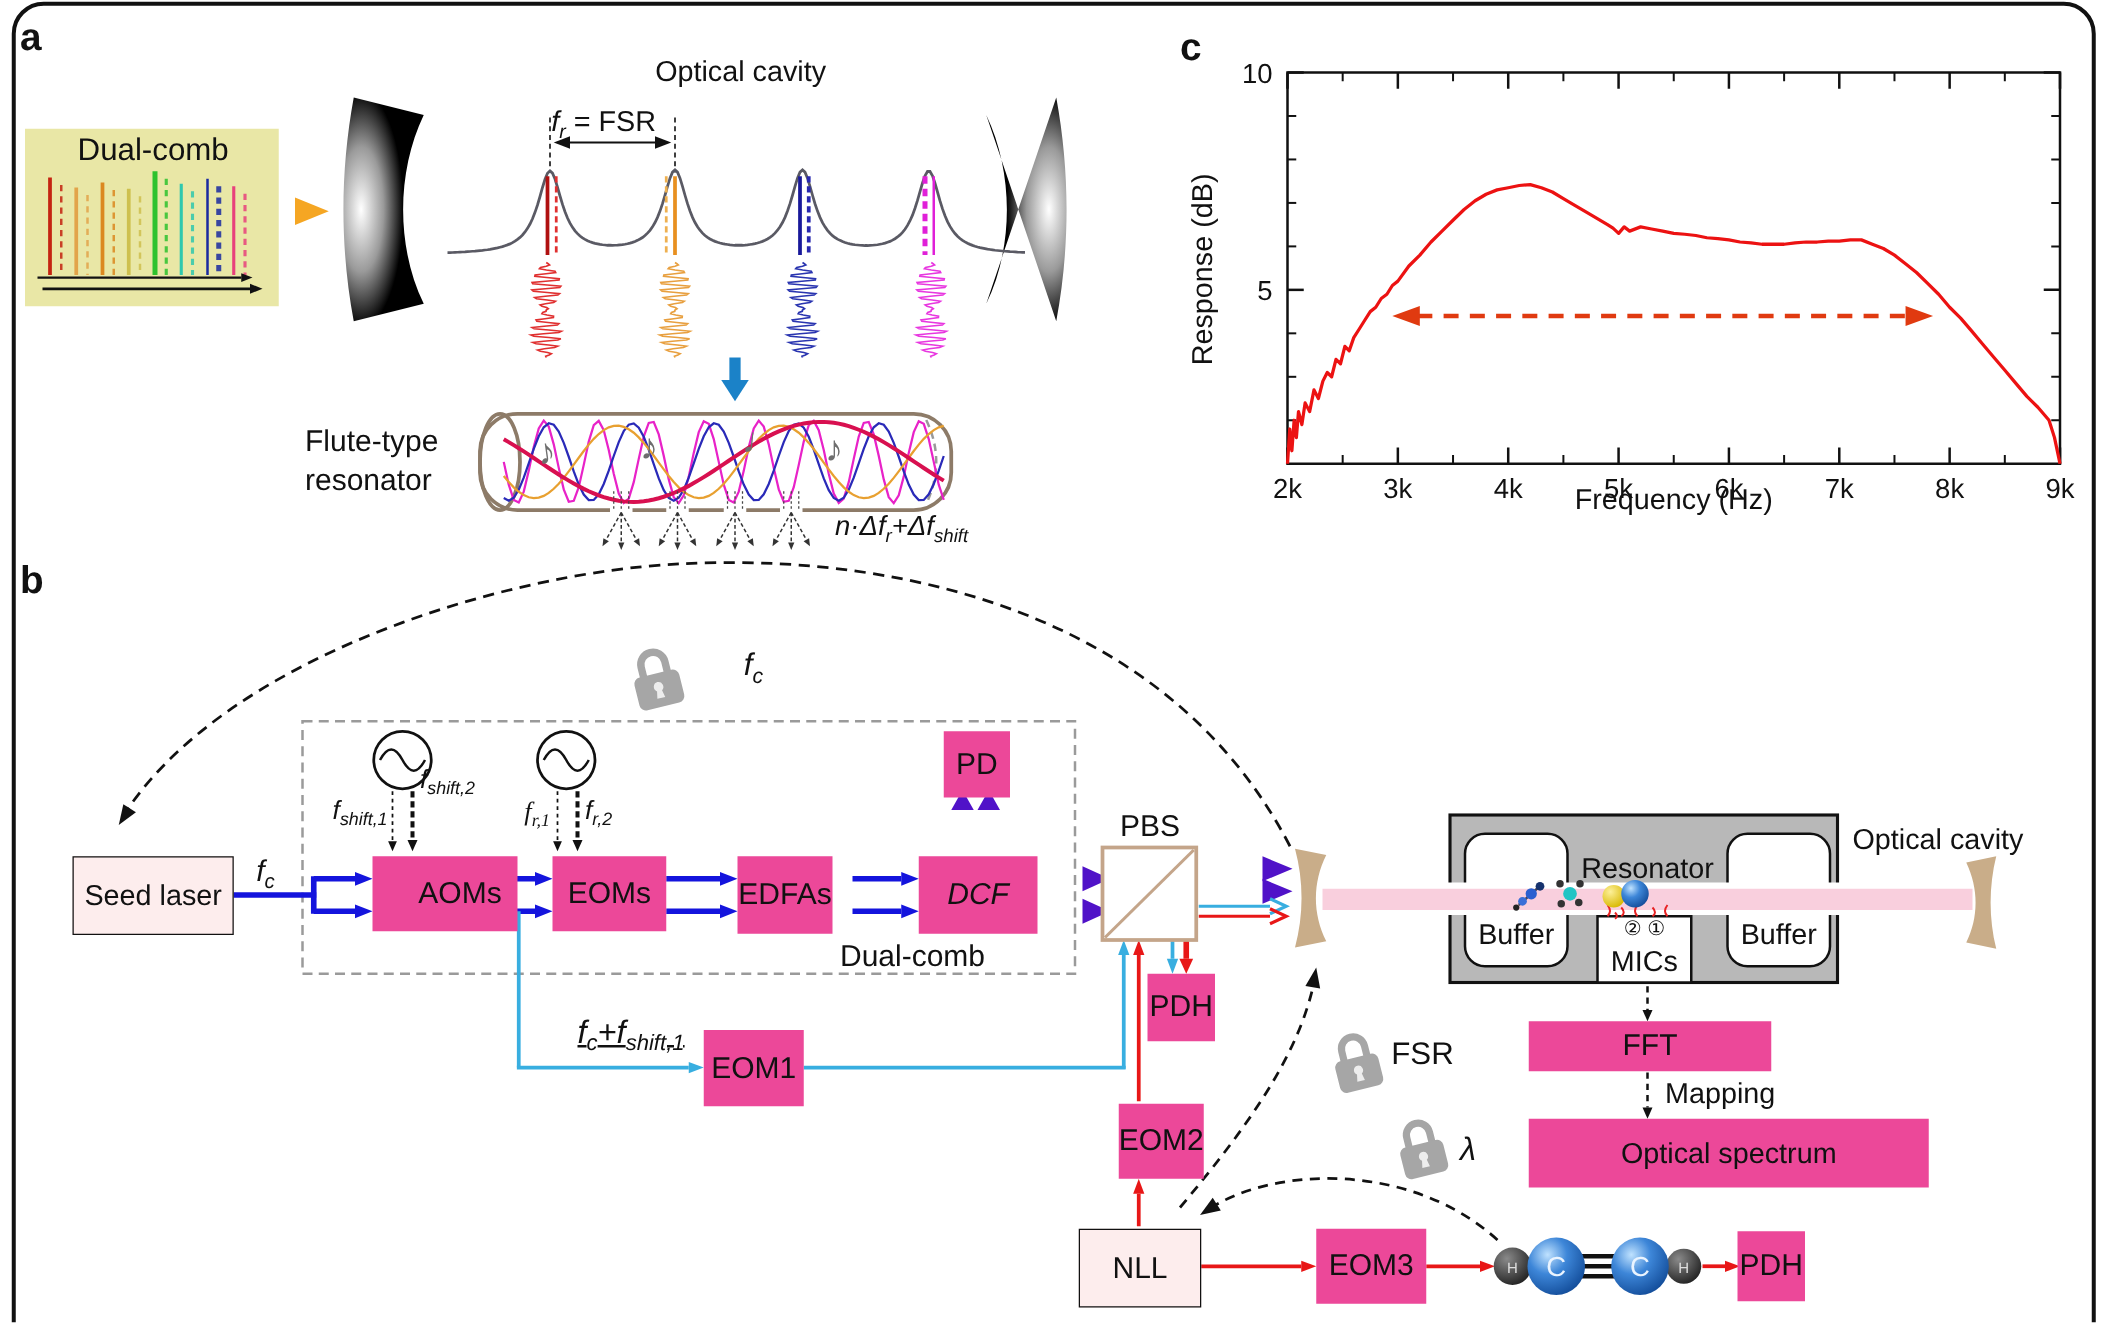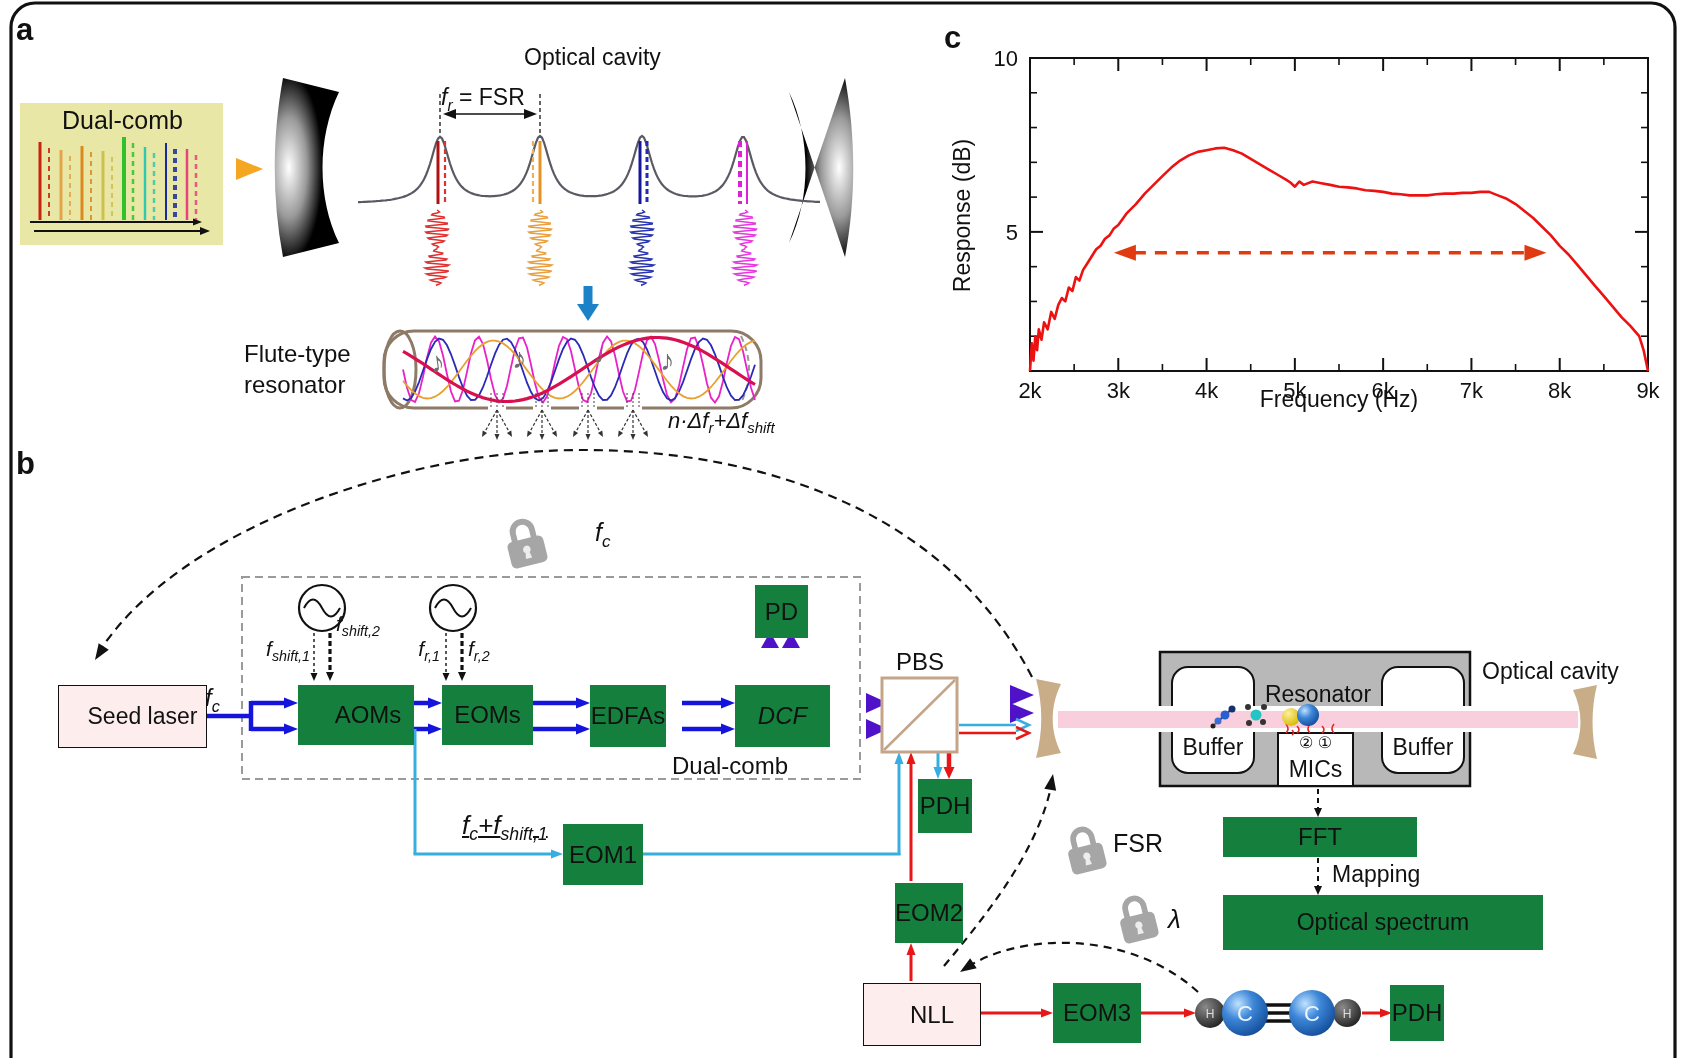--- a/index.html
+++ b/index.html
@@ -12,7 +12,7 @@
   .it{font-style:italic;}
   sub{font-size:68%;}
   .box{position:absolute;display:flex;align-items:center;justify-content:center;}
-  .ybox{background:#15803d;}
+  .ybox{background:#ec4899;}
   .pkbox{background:#fdeded;border:1.8px solid #111;padding-left:20px;}
   .panel-letter{position:absolute;font-weight:bold;font-size:31px;}
   .note{position:absolute;color:#6e6e6e;}

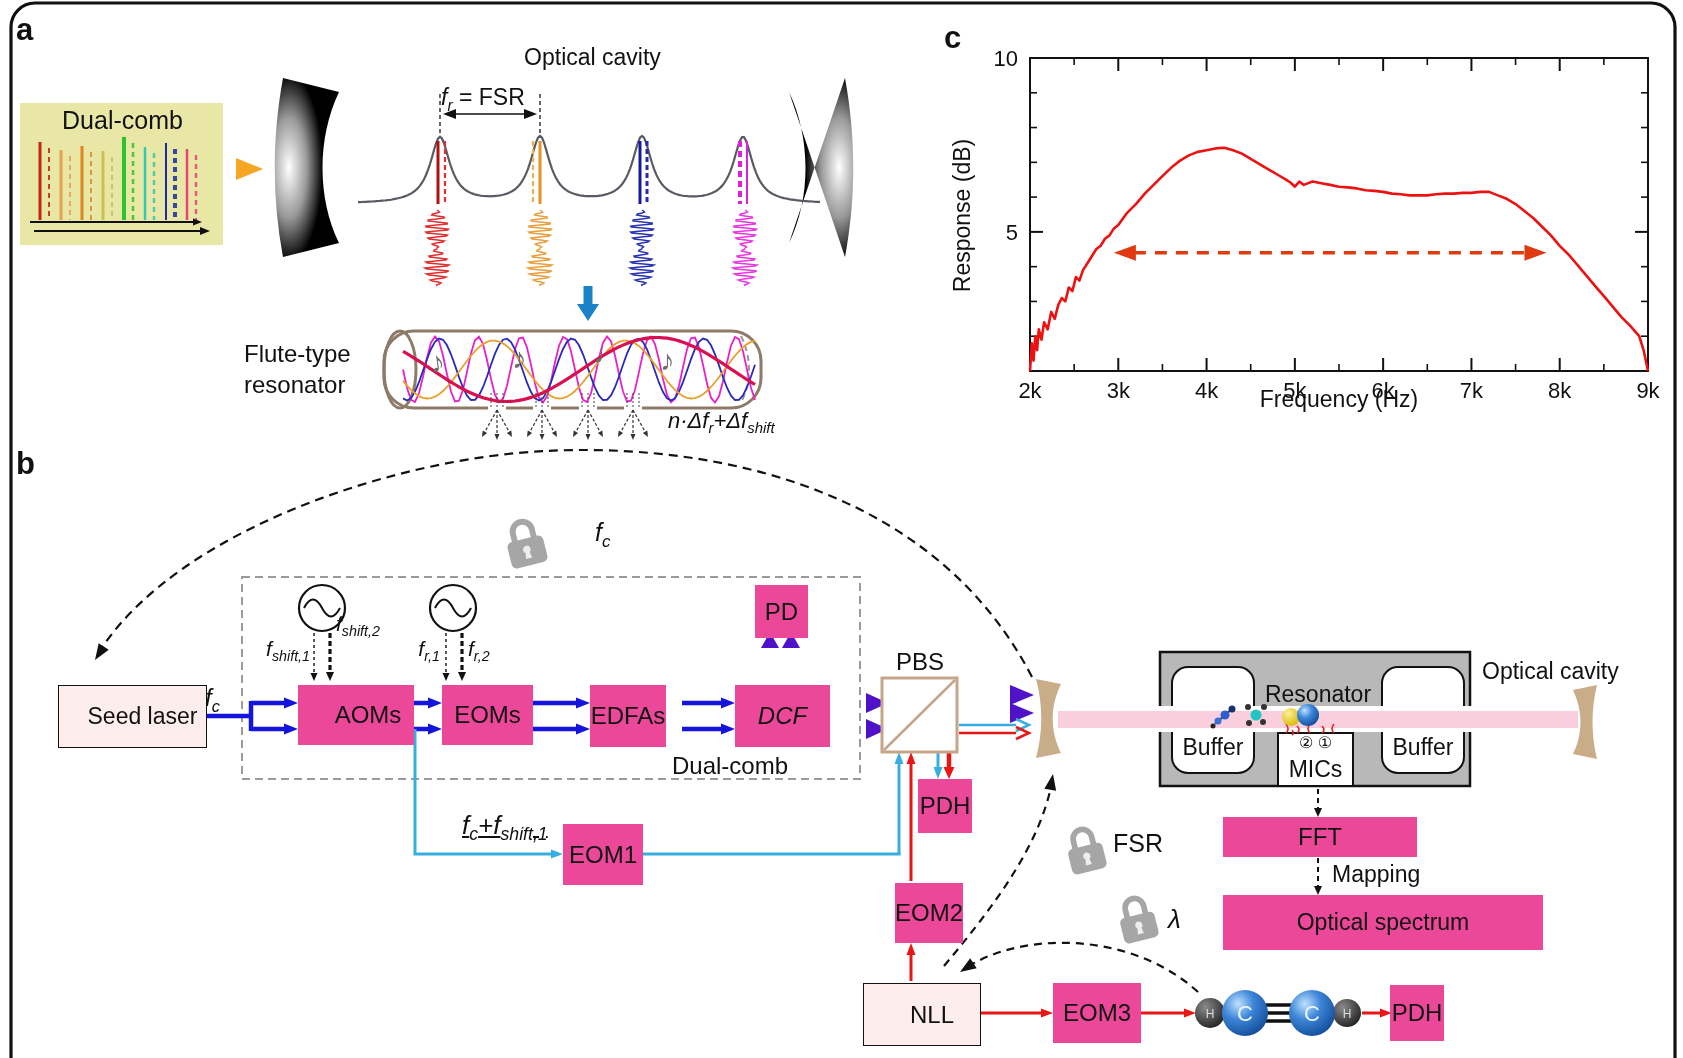--- a/index.html
+++ b/index.html
@@ -455,7 +455,7 @@
 <div class="lbl" style="left:595px;top:518px;font-size:25px;"><span class="it">f</span><sub class="it">c</sub></div>
 <div class="lbl rgt" style="left:236px;top:637px;width:74px;font-size:21px;"><span class="it">f</span><sub class="it">shift,1</sub></div>
 <div class="lbl" style="left:336px;top:612px;font-size:21px;"><span class="it">f</span><sub class="it">shift,2</sub></div>
-<div class="lbl rgt" style="left:398px;top:637px;width:42px;font-size:21px;"><span class="it">f</span><sub class="it">r,1</sub></div>
+<div class="lbl rgt" style="left:398px;top:637px;width:42px;font-size:21px;font-family:Liberation Serif, serif;"><span class="it">f</span><sub class="it">r,1</sub></div>
 <div class="lbl" style="left:468px;top:637px;font-size:21px;"><span class="it">f</span><sub class="it">r,2</sub></div>
 <div class="lbl" style="left:462px;top:810px;font-size:26px;text-decoration:underline;"><span class="it">f</span><sub class="it">c</sub><span class="it">+f</span><sub class="it">shift,1</sub></div>
 

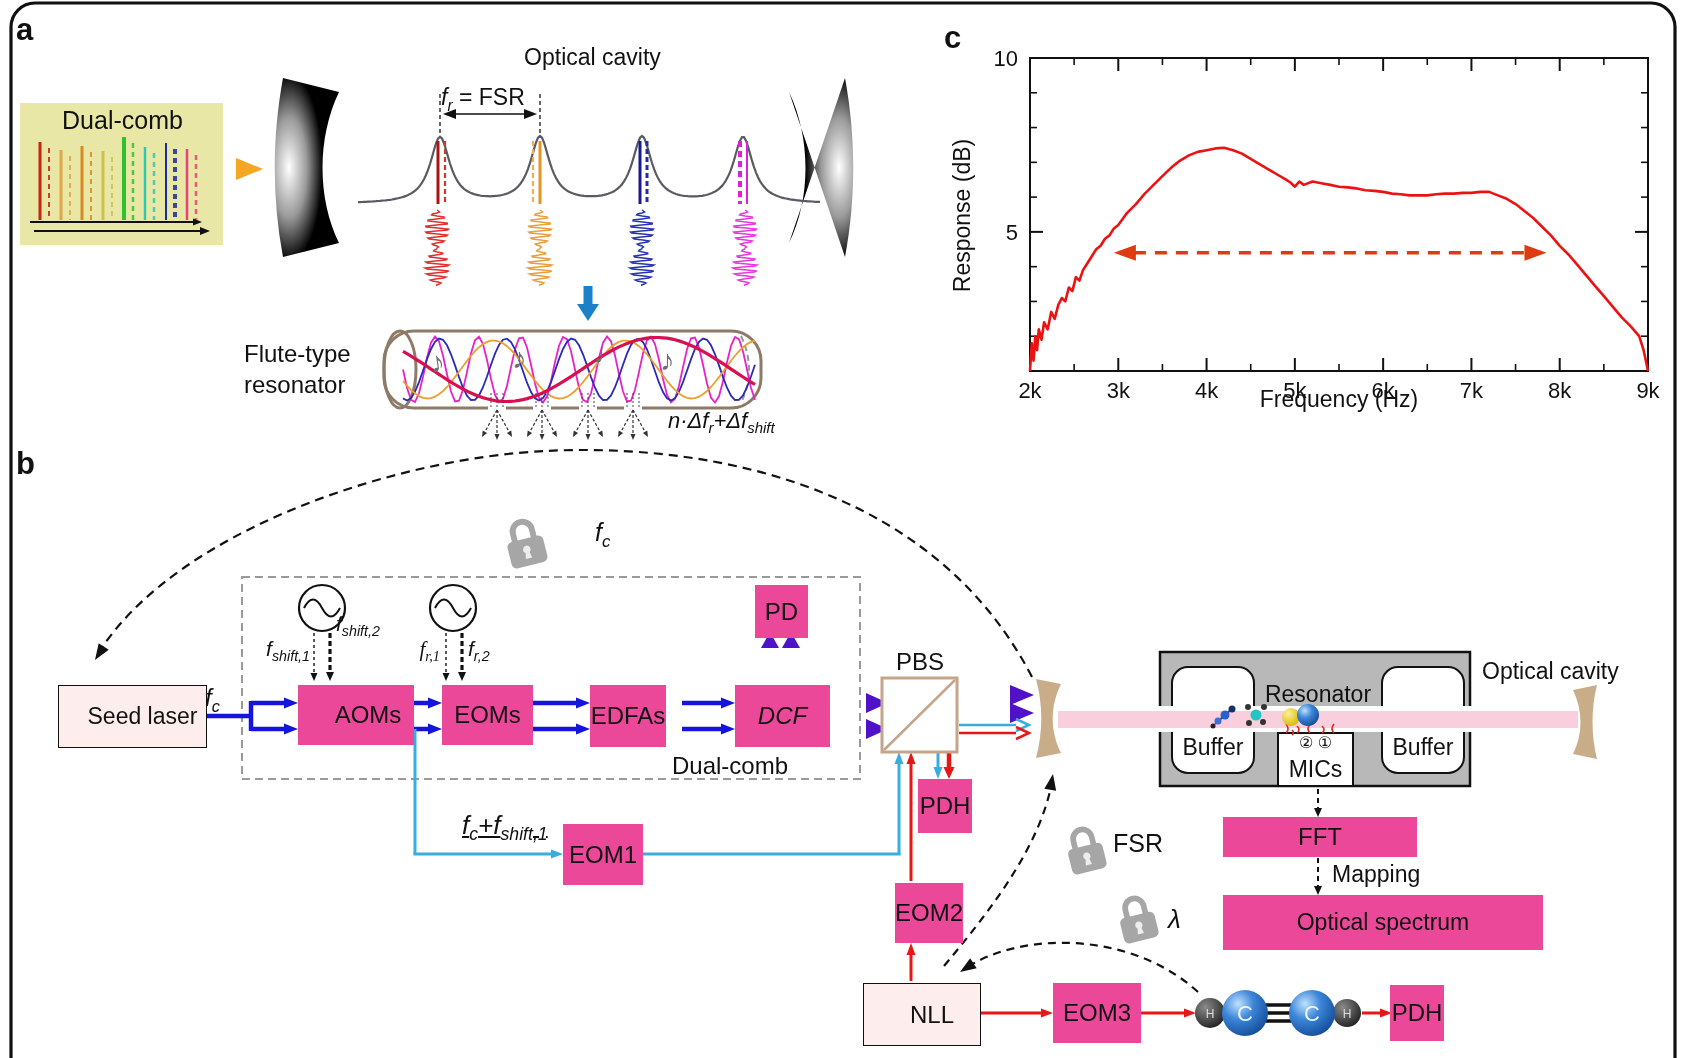--- a/index.html
+++ b/index.html
@@ -13,7 +13,7 @@
   sub{font-size:68%;}
   .box{position:absolute;display:flex;align-items:center;justify-content:center;}
   .ybox{background:#ec4899;}
-  .pkbox{background:#fdeded;border:1.8px solid #111;padding-left:20px;}
+  .pkbox{background:#fdeded;border:1.8px solid #111;}
   .panel-letter{position:absolute;font-weight:bold;font-size:31px;}
   .note{position:absolute;color:#6e6e6e;}
 </style>

